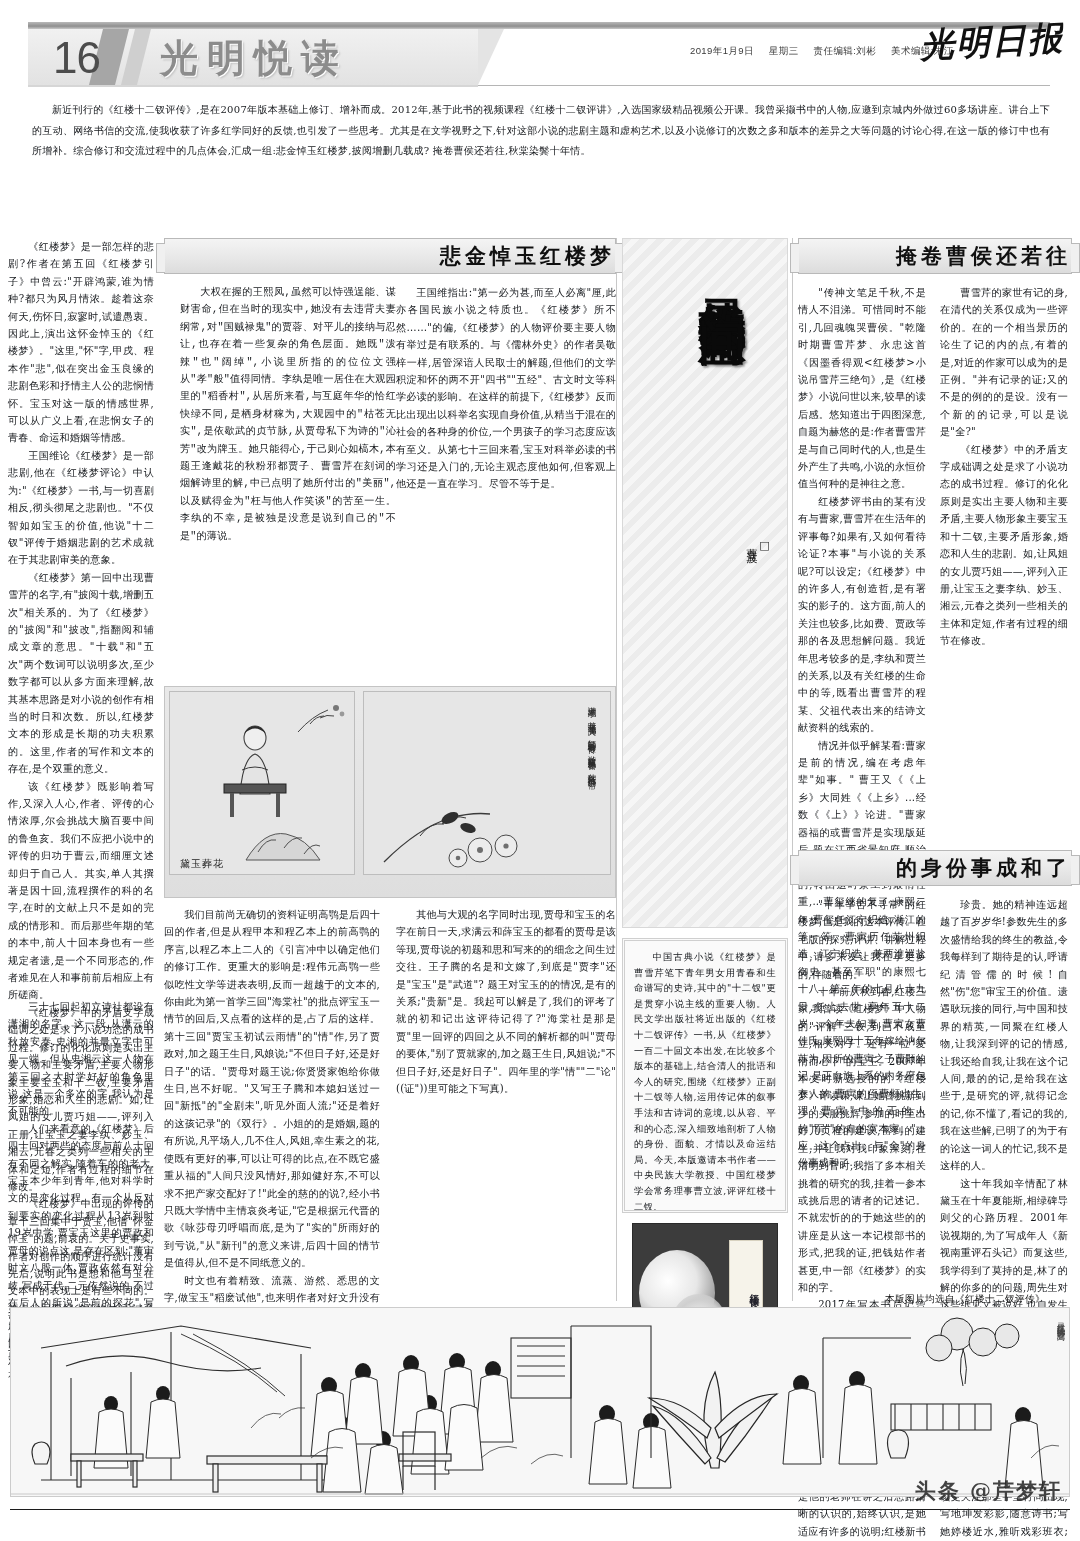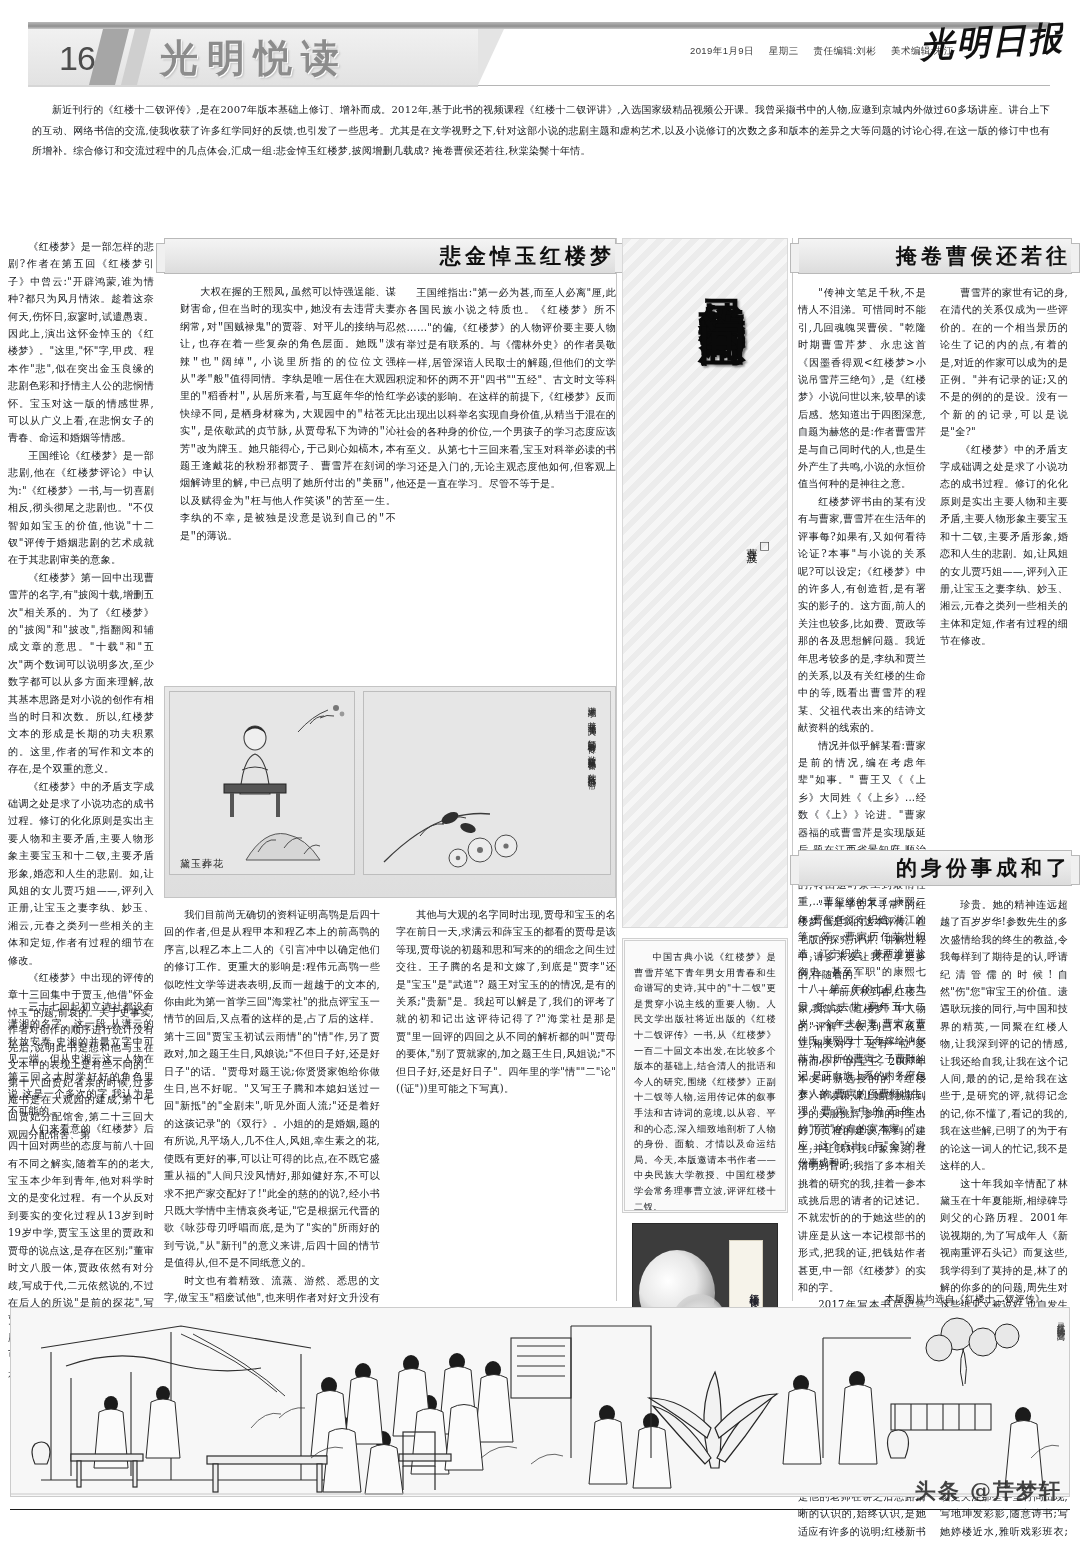--- a/index.html
+++ b/index.html
@@ -34,9 +34,9 @@
     background:#cfcfcf; transform: skewX(-14deg);
   }
   .mh-pageno{
-    position:absolute; left:46px; top:33px; width:62px; height:50px;
-    font-family:"Liberation Sans", sans-serif; font-size:34px; color:#4c4c4c;
-    line-height:50px; text-align:center; letter-spacing:-1px;
+    position:absolute; left:38px; top:33px; width:62px; height:50px;
+    font-family:"Liberation Sans", sans-serif; font-size:44px; color:#4c4c4c;
+    line-height:50px; text-align:right; letter-spacing:-1px;
   }
   .mh-section{
     position:absolute; left:160px; top:30px; height:55px; line-height:55px;

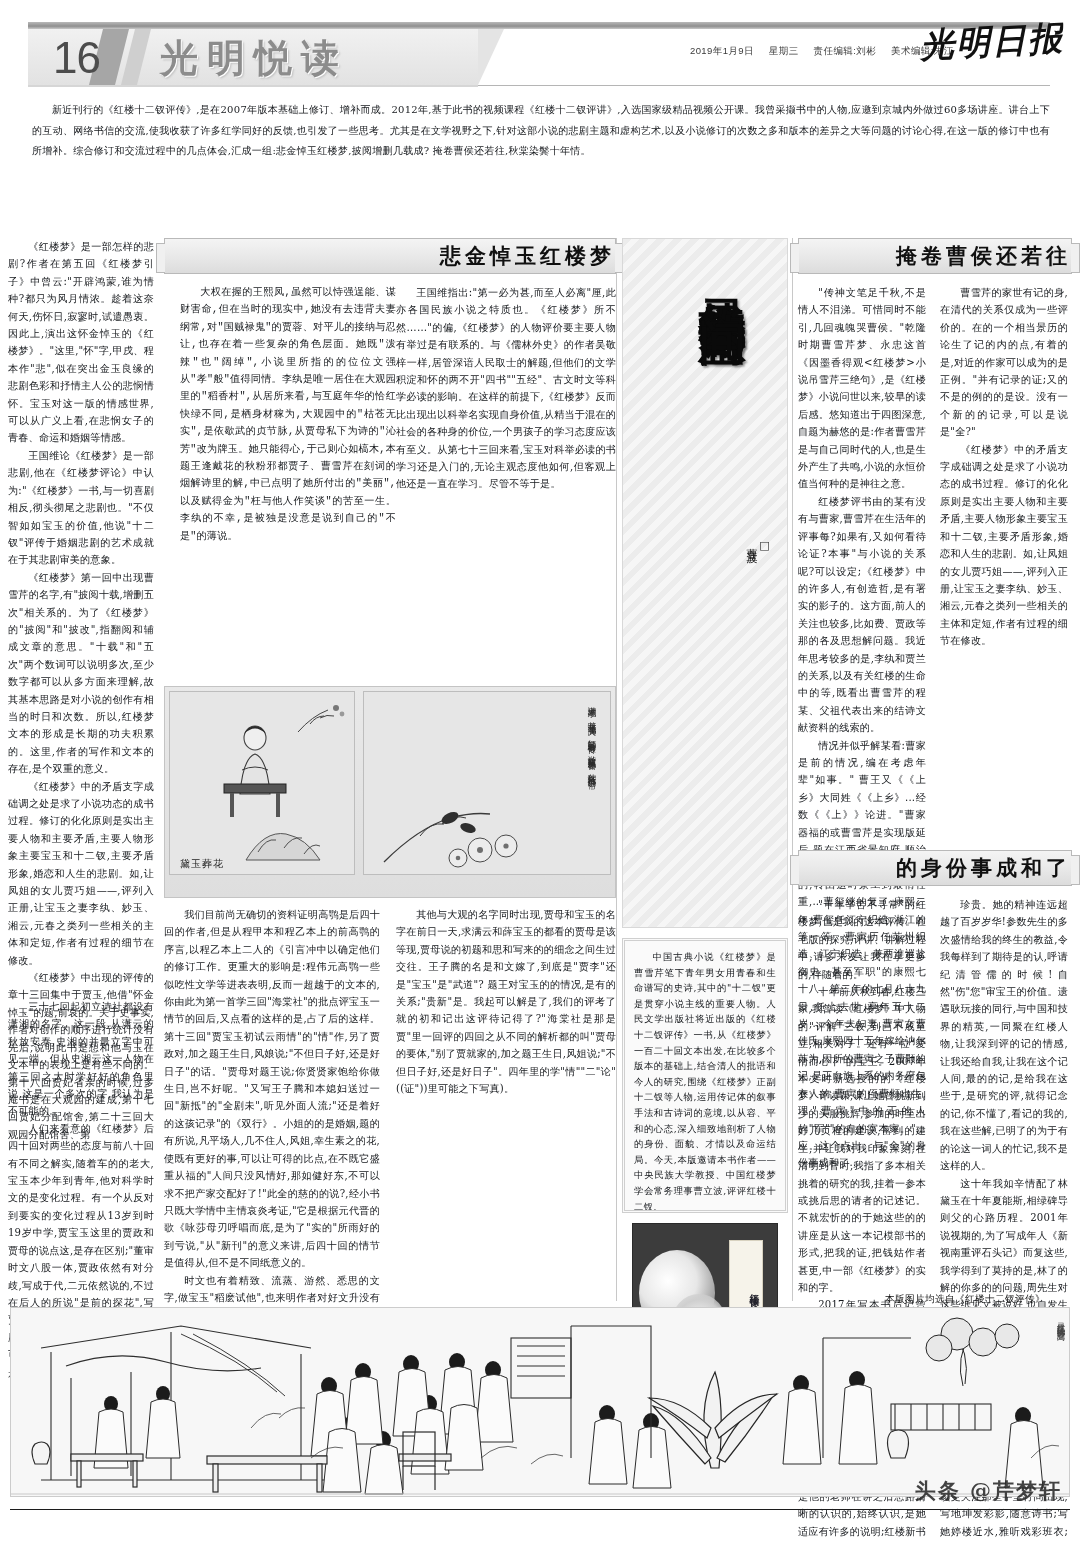--- a/index.html
+++ b/index.html
@@ -276,6 +276,7 @@
           <p>《红楼梦》是一部怎样的悲剧?作者在第五回《红楼梦引子》中曾云:"开辟鸿蒙,谁为情种?都只为风月情浓。趁着这奈何天,伤怀日,寂寥时,试遣愚衷。因此上,演出这怀金悼玉的《红楼梦》。"这里,"怀"字,甲戌、程本作"悲",似在突出金玉良缘的悲剧色彩和抒情主人公的悲悯情怀。宝玉对这一版的情感世界,可以从广义上看,在悲悯女子的青春、命运和婚姻等情感。</p>
           <p>王国维论《红楼梦》是一部悲剧,他在《红楼梦评论》中认为:"《红楼梦》一书,与一切喜剧相反,彻头彻尾之悲剧也。"不仅智如如宝玉的价值,他说"十二钗"评传于婚姻悲剧的艺术成就在于其悲剧审美的意象。</p>
           <p>《红楼梦》第一回中出现曹雪芹的名字,有"披阅十载,增删五次"相关系的。为了《红楼梦》的"披阅"和"披改",指翻阅和辅成文章的意思。"十载"和"五次"两个数词可以说明多次,至少数字都可以从多方面来理解,故其基本思路是对小说的创作有相当的时日和次数。所以,红楼梦文本的形成是长期的功夫积累的。这里,作者的写作和文本的存在,是个双重的意义。</p>
+          <p>该《红楼梦》既影响着写作,又深入人心,作者、评传的心情浓厚,尔会挑战大脑百要中间的鲁鱼亥。我们不应把小说中的评传的归功于曹云,而细厘文述却归于自己人。其实,单人其撰著是因十回,流程撰作的科的名字,在时的文献上只不是如的完成的情形和。而后那些年期的笔的本中,前人十回本身也有一些规定者遗,是一个不同形态的,作者难见在人和事前前后相应上有所磋商。</p>
           <p>《红楼梦》中的矛盾支字成础调之处是求了小说功态的成书过程。修订的化化原则是实出主要人物和主要矛盾,主要人物形象主要宝玉和十二钗,主要矛盾形象,婚恋和人生的悲剧。如,让凤姐的女儿贾巧姐——,评列入正册,让宝玉之妻李纨、妙玉、湘云,元春之类列一些相关的主体和定短,作者有过程的细节在修改。</p>
           <p>《红楼梦》中出现的评传的章十三回集中于贾玉,他借"怀金悼玉"的题,前哀的。关于史事实,作者对创作的顺序进行统计没有先后,说明此书是想和他与玉在文本中的表现上是有些不同的。第十八回贾妃省亲的时候,过多庵书是在大观园的建成,第十七回贾妃分配馆舍,第二十三回大观园分配馆舍、第</p>
         </div>

